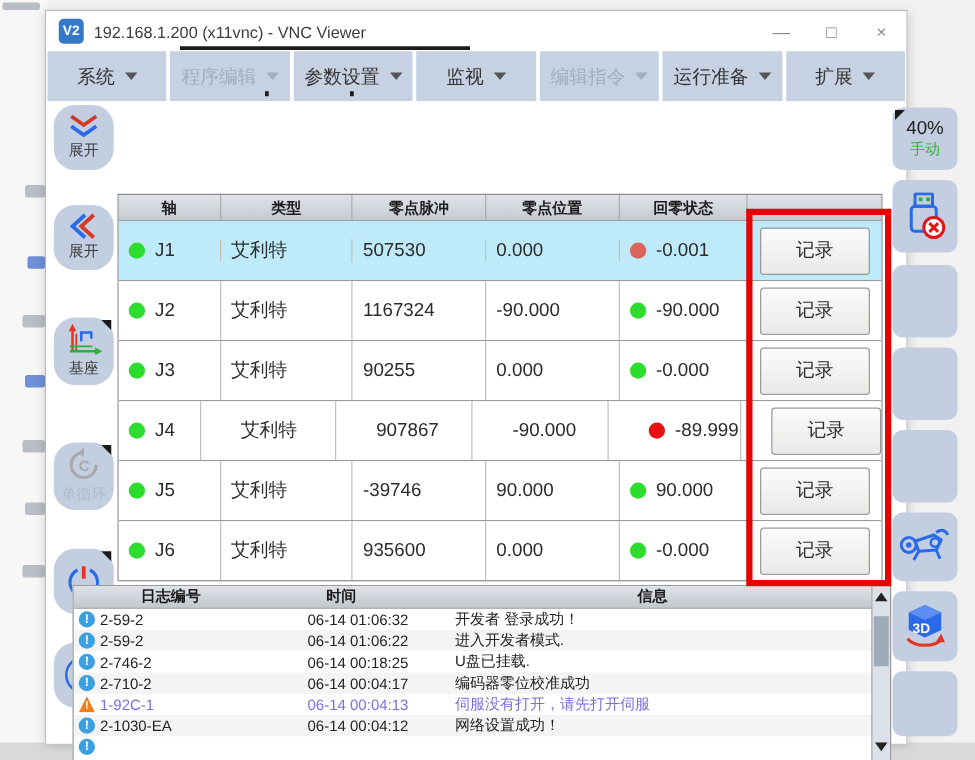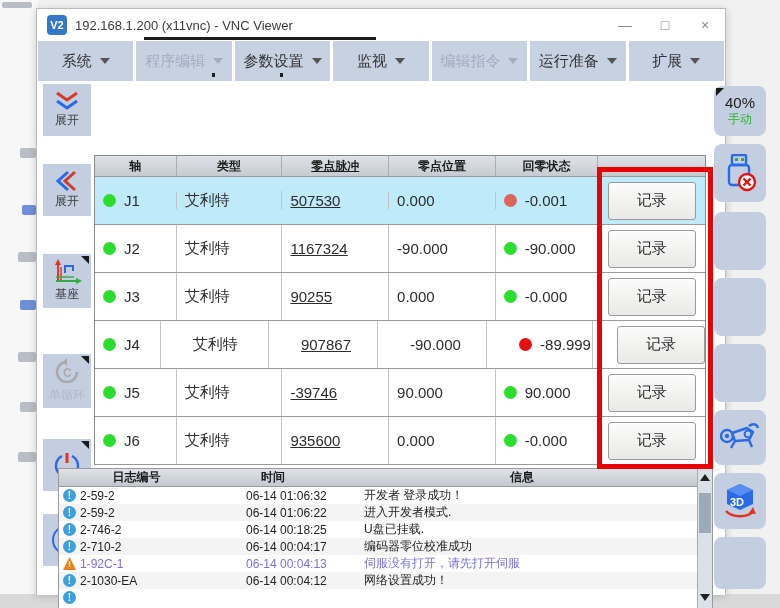--- a/index.html
+++ b/index.html
@@ -36,7 +36,7 @@
   .content { position:absolute; left:0; top:72px; width:100%; height:514px; background:#fff; }
 
   
-  .tool-btn { position:absolute; background:#c3cee1; border-radius:0; display:flex; flex-direction:column; align-items:center; justify-content:center; cursor:pointer; }
+  .tool-btn { position:absolute; background:#c3cee1; border-radius:17px; display:flex; flex-direction:column; align-items:center; justify-content:center; cursor:pointer; }
   .tool-btn .lbl { font-size:12px; color:#3a3a3a; margin-top:1px; }
   .tool-btn .lbl.faint { color:#aeb9cc; }
   .ctr::after { content:""; position:absolute; top:2px; right:2px; width:0; height:0; border-top:8px solid #1a1a1a; border-left:8px solid transparent; }

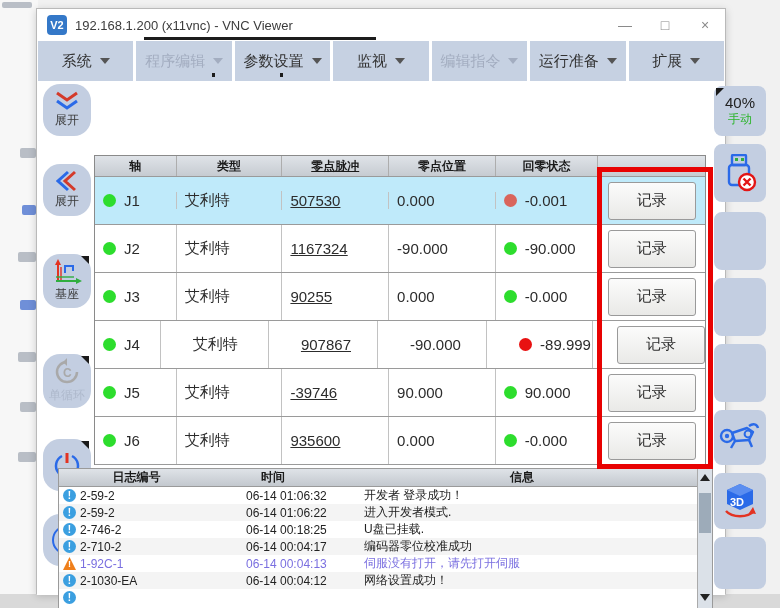--- a/index.html
+++ b/index.html
@@ -49,7 +49,7 @@
   .trow { position:absolute; left:0; width:100%; height:48px; display:flex; background:#fff; border-bottom:1px solid #9a9a9a; }
   .trow.sel { background:#bfeafa;align-items:center; }
   .td { font-size:15px; color:#2c2c2c; display:flex; align-items:center; border-right:1px solid #c2c2c2; padding-left:8px; }
-  .c0 { width:82px; } .c1 { width:106px; } .c2 { width:107px;text-decoration:underline; } .c3 { width:107px; } .c4 { width:103px; } .c5 { width:107px; border-right:none; justify-content:center; padding-left:0; }
+  .c0 { width:82px; } .c1 { width:106px; } .c2 { width:107px; } .c3 { width:107px; } .c4 { width:103px; } .c5 { width:107px; border-right:none; justify-content:center; padding-left:0; }
   .dot { width:13px; height:13px; border-radius:50%; margin-right:8px; flex:0 0 auto; }
   .dot[data-color="green"] { background:#2ddd2d; }
   .dot[data-color="salmon"] { background:#d9655c; }

